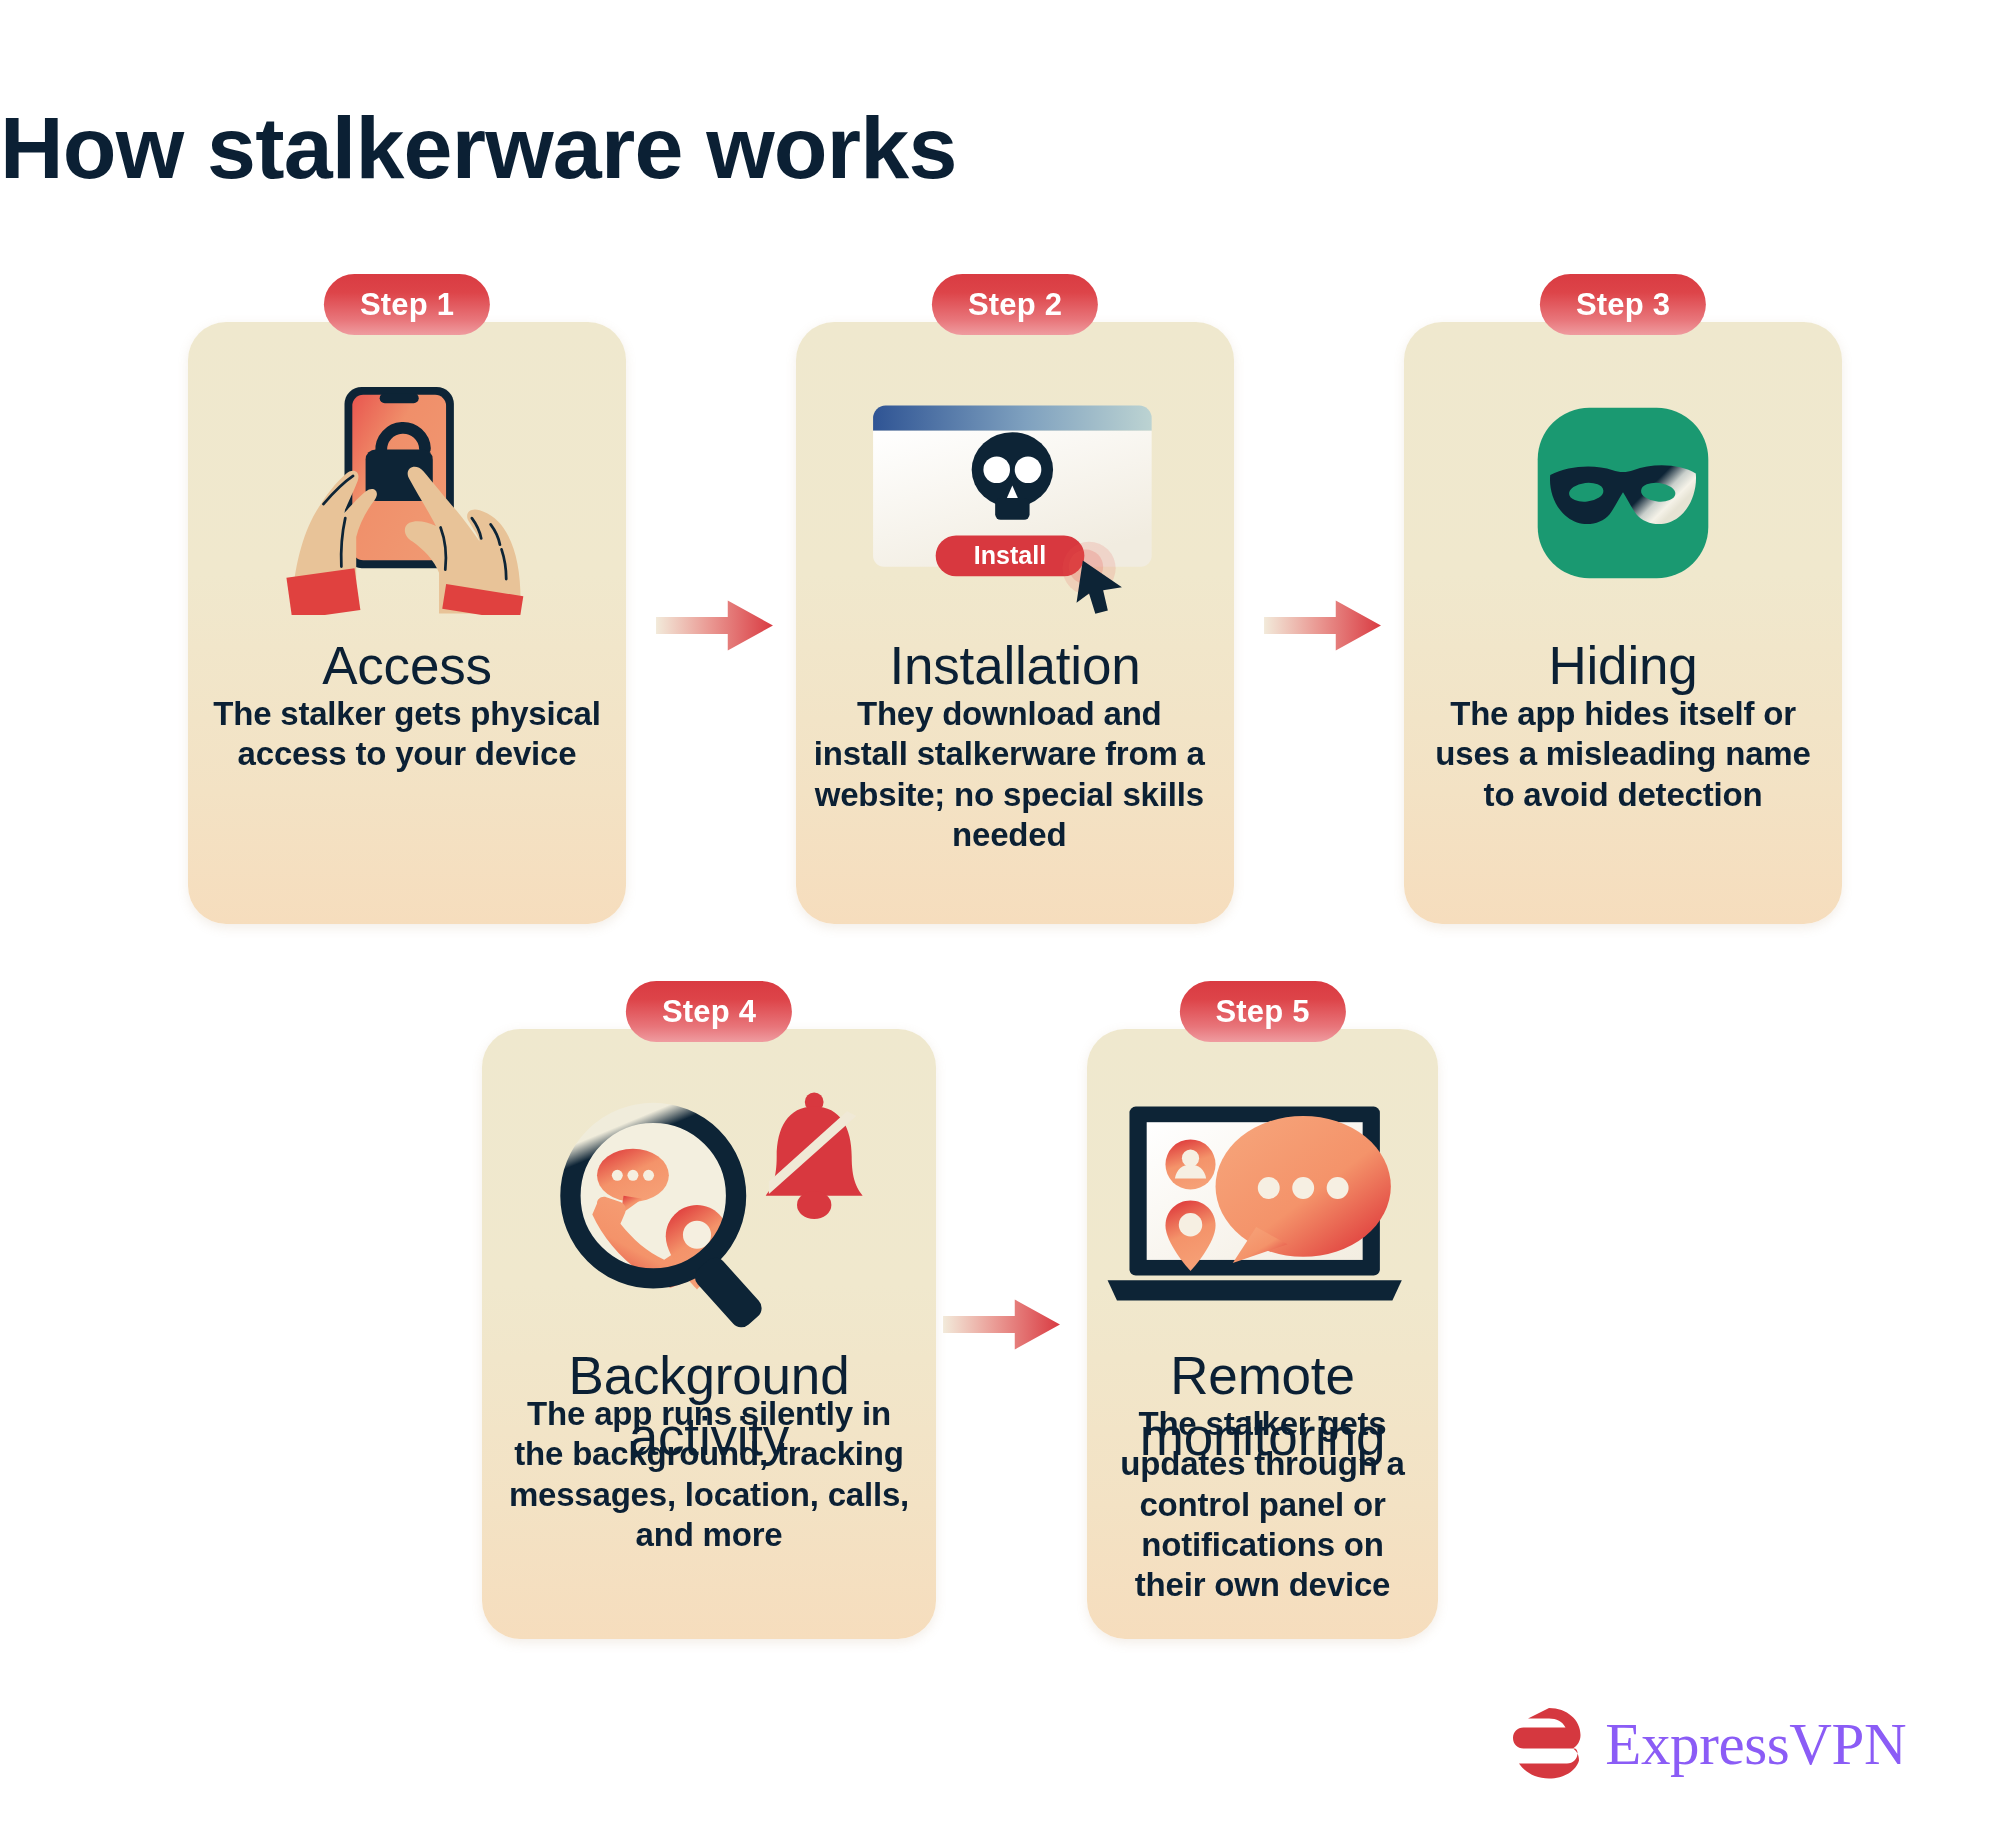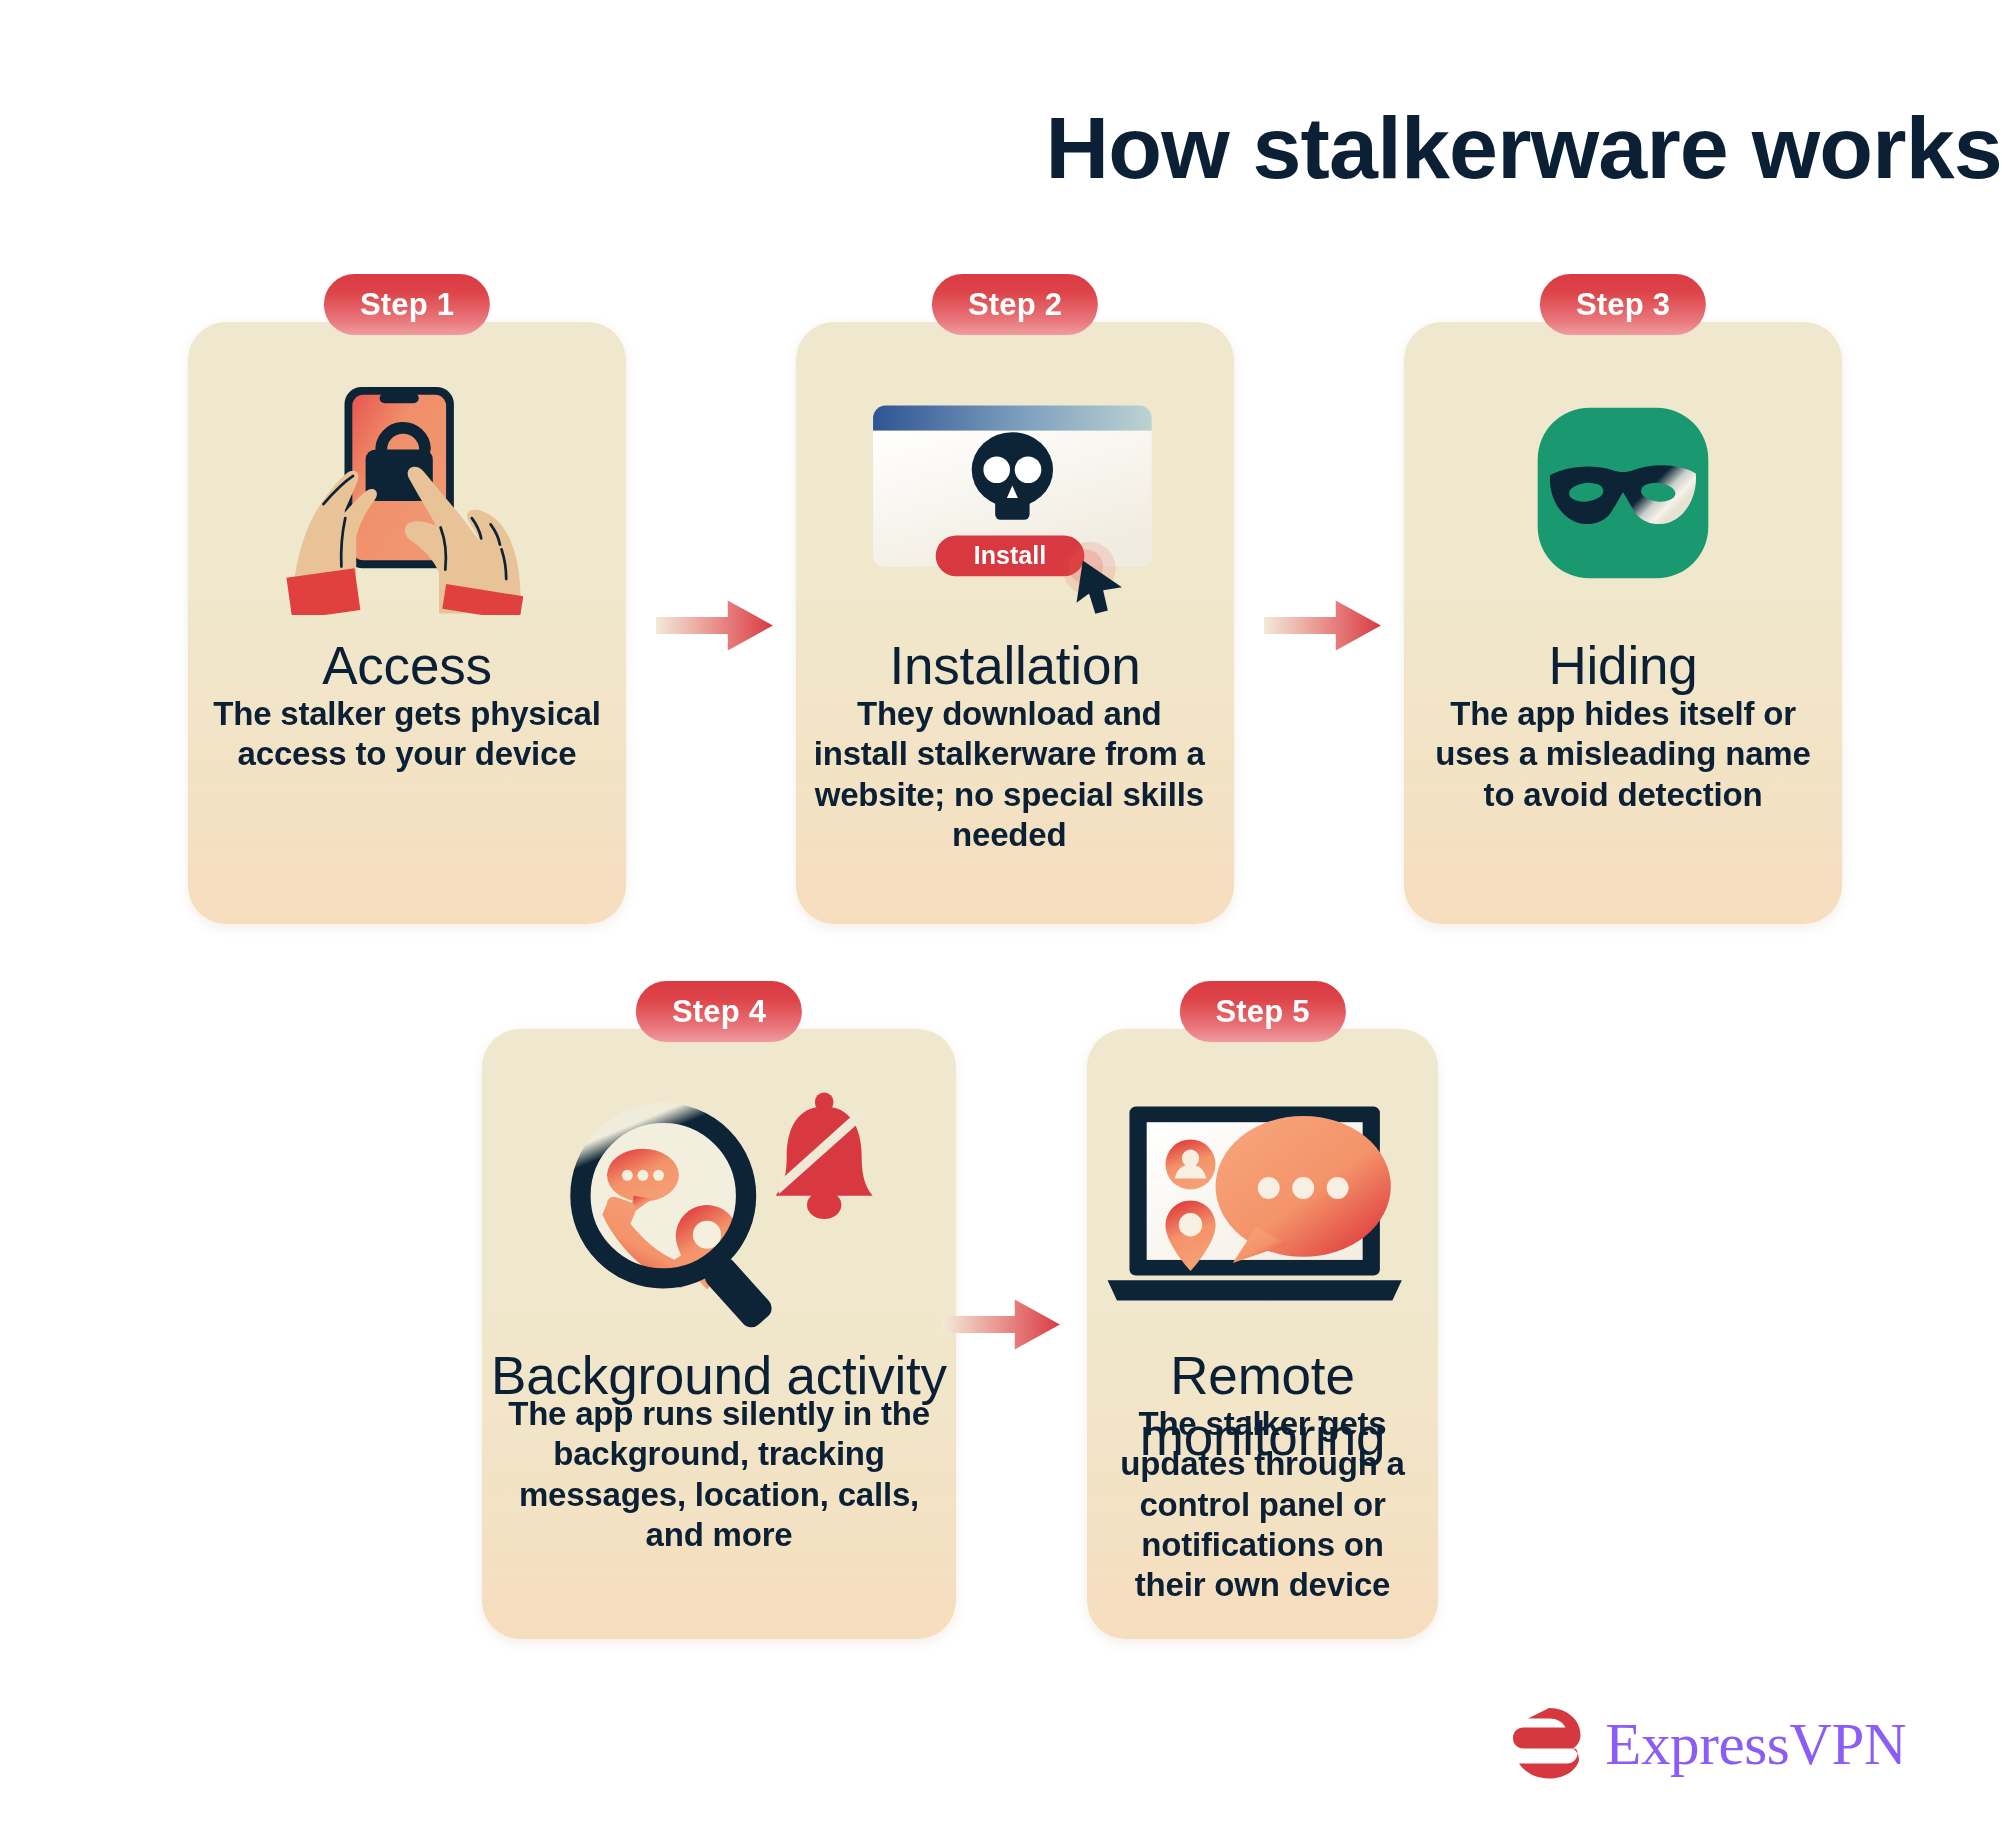--- a/index.html
+++ b/index.html
@@ -16,7 +16,7 @@
   
   .page-title{
     position:absolute;left:0;top:100px;width:2002px;
-    text-align:right;
+    text-align:left;
     font-size:88px;
     font-weight:700;
     letter-spacing:-0.8px;

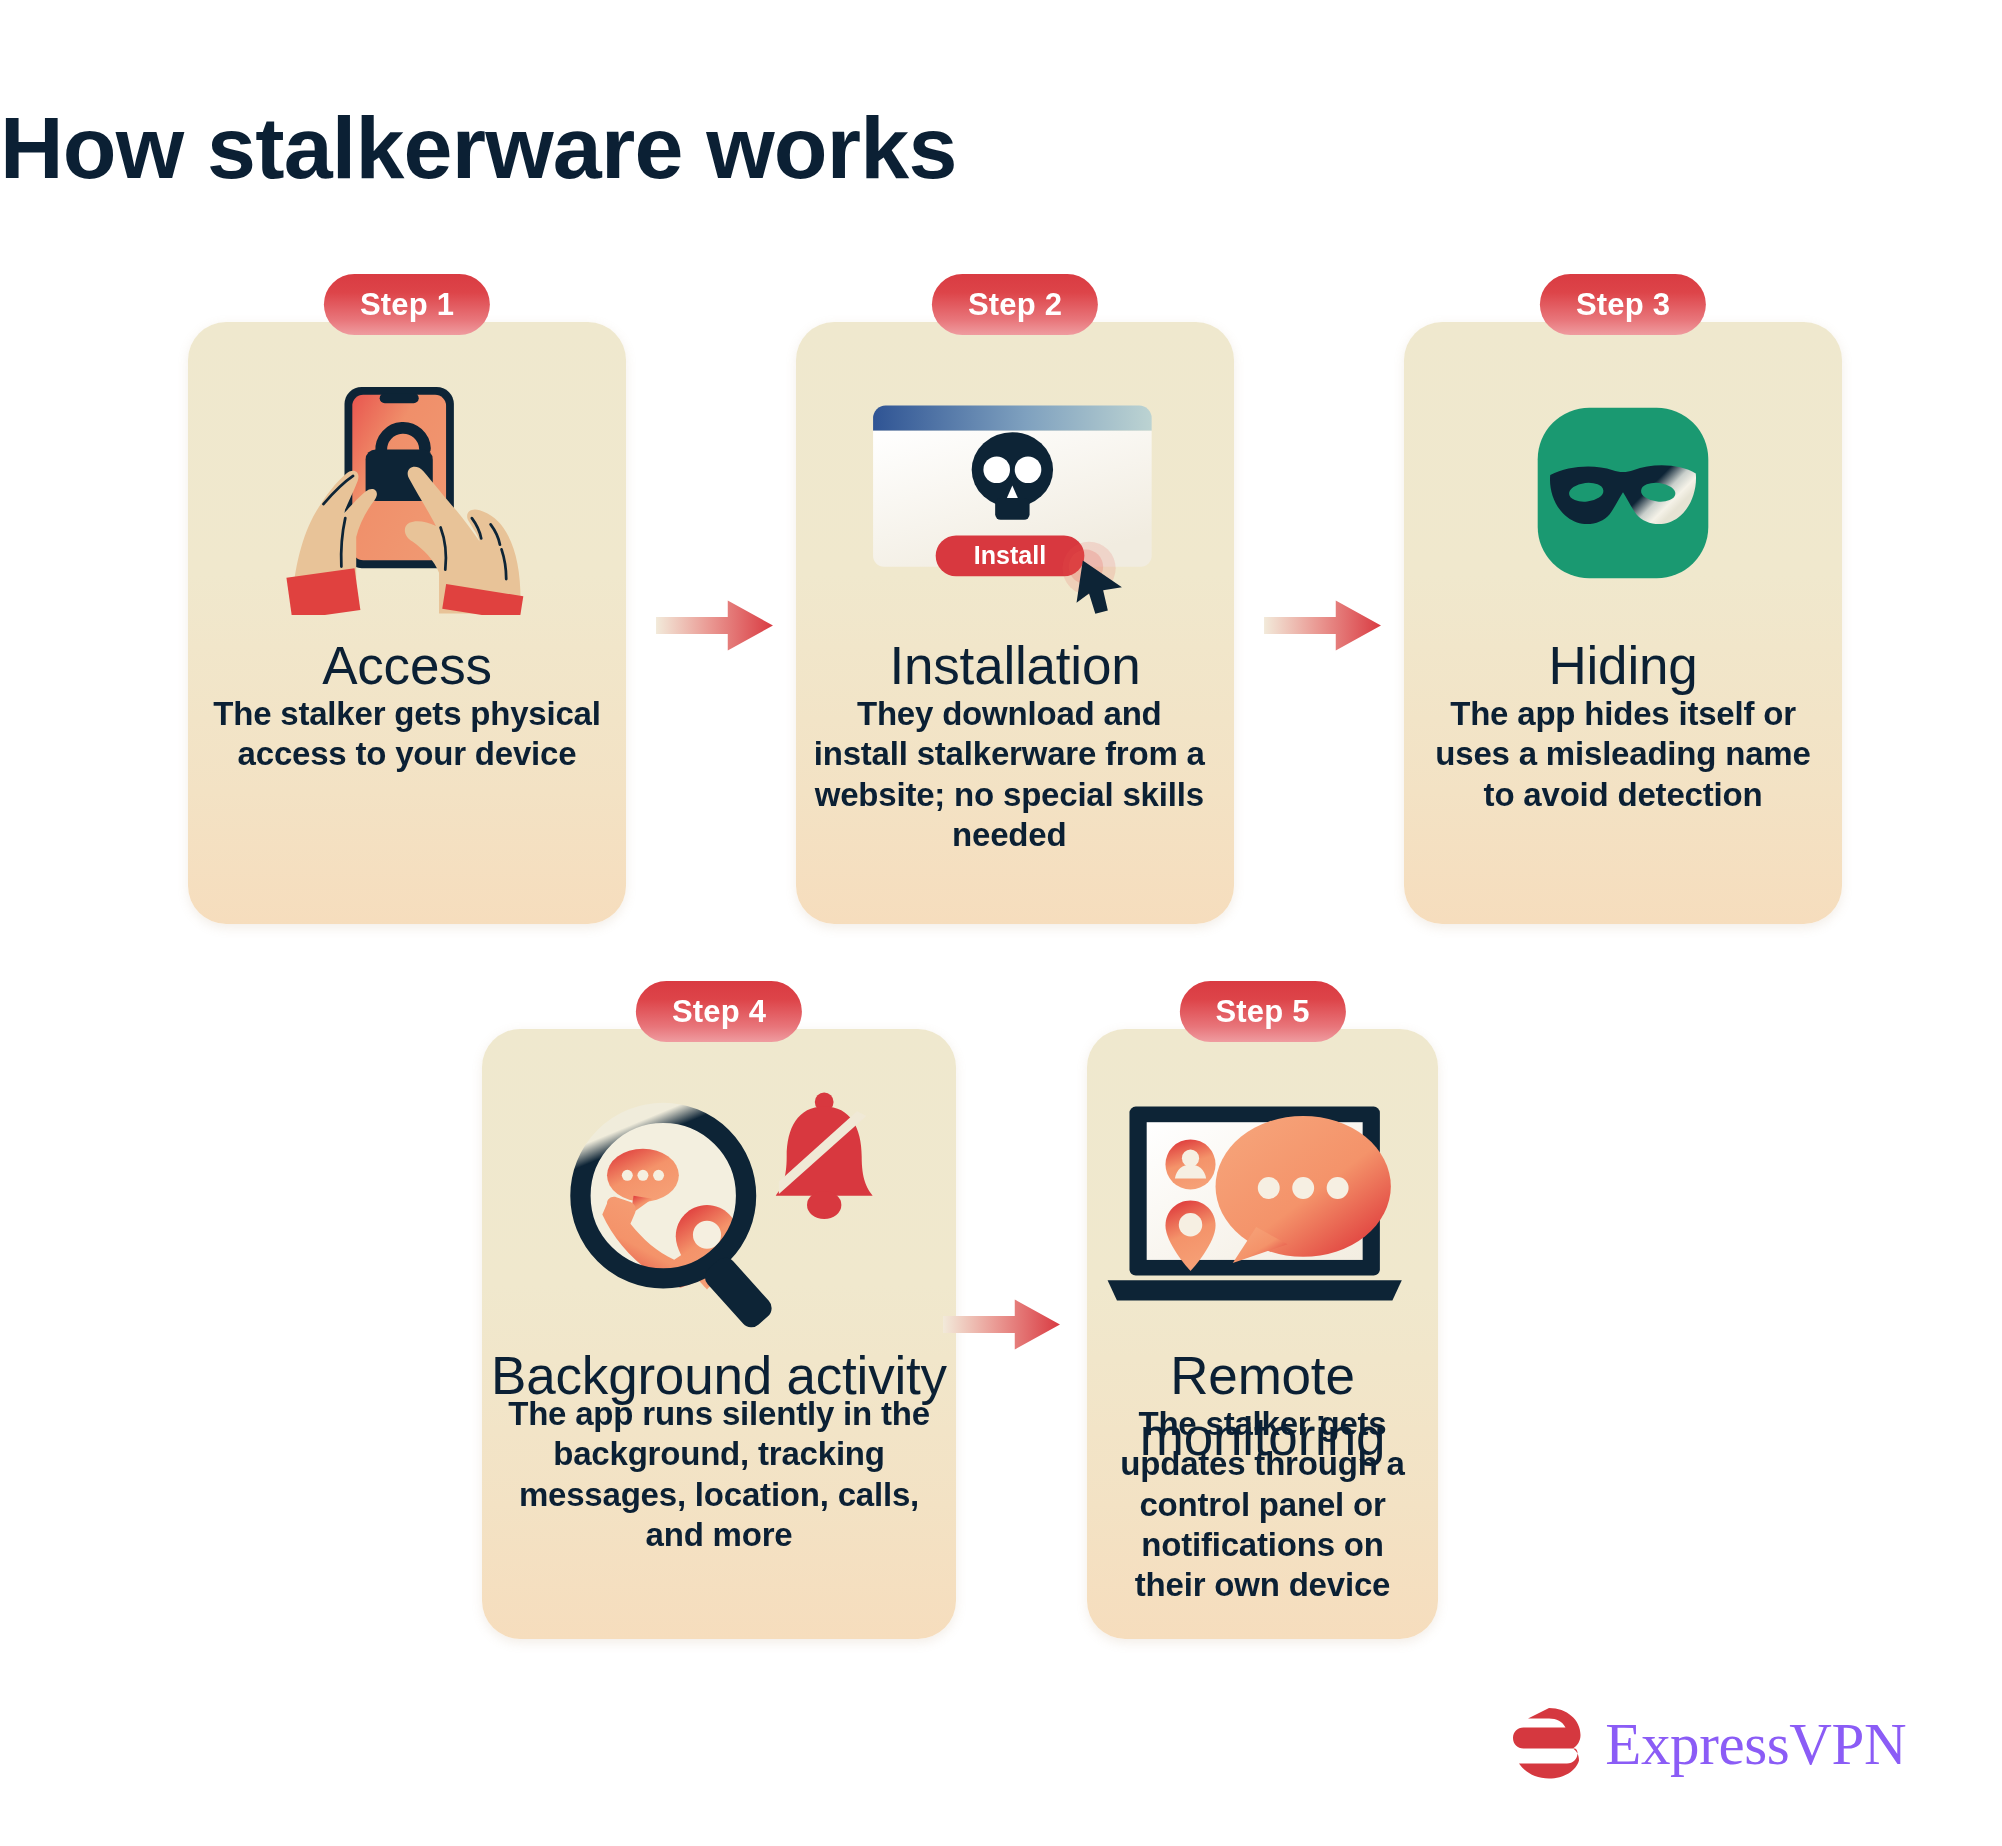--- a/index.html
+++ b/index.html
@@ -237,7 +237,7 @@
     <div class="card-desc" style="top:372px;">The app hides itself or uses a misleading name to avoid detection</div>
   </div>
 
-  <div class="card" style="left:482px;top:1029px;width:454px;height:610px;padding-left:20px;">
+  <div class="card" style="left:482px;top:1029px;width:454px;height:610px;">
     <div class="badge">Step 4</div>
 
     <div class="illus" style="top:47px;height:258px;">

